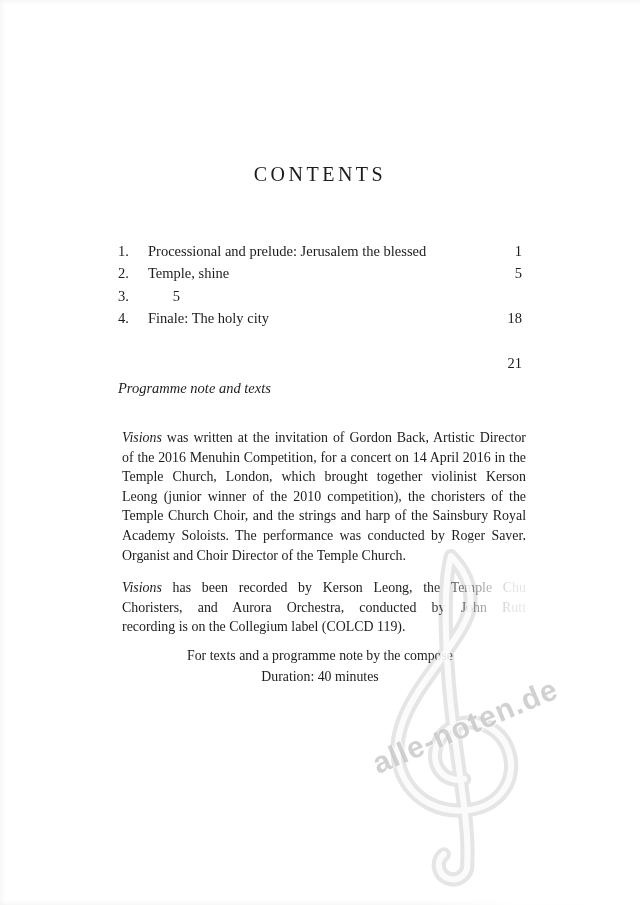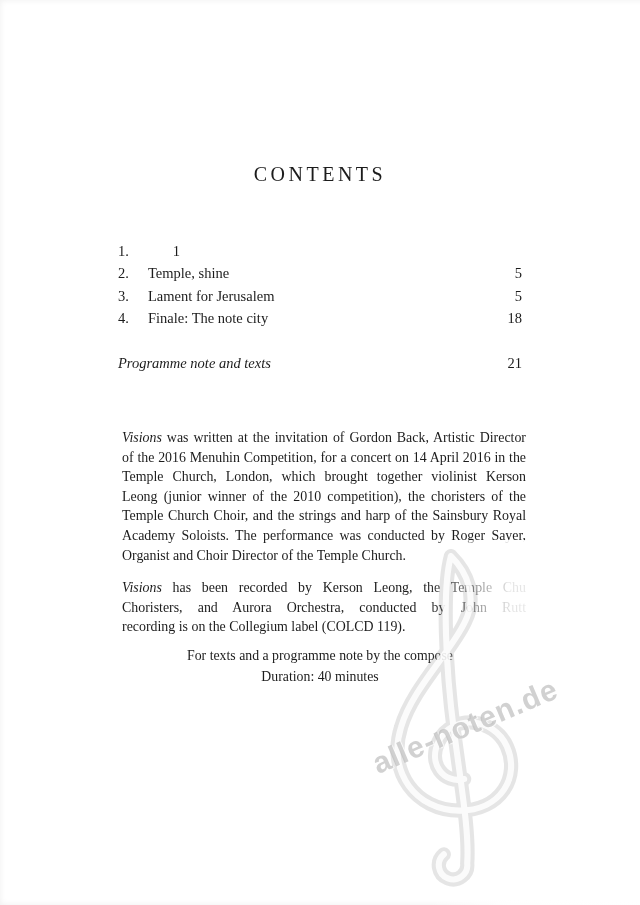--- a/index.html
+++ b/index.html
@@ -71,6 +71,7 @@
   <div class="toc">
     <div class="toc-row">
       <span class="toc-num">1.</span>
+      <span class="toc-title">Processional and prelude: Jerusalem the blessed</span>
       <span class="toc-page">1</span>
     </div>
     <div class="toc-row">

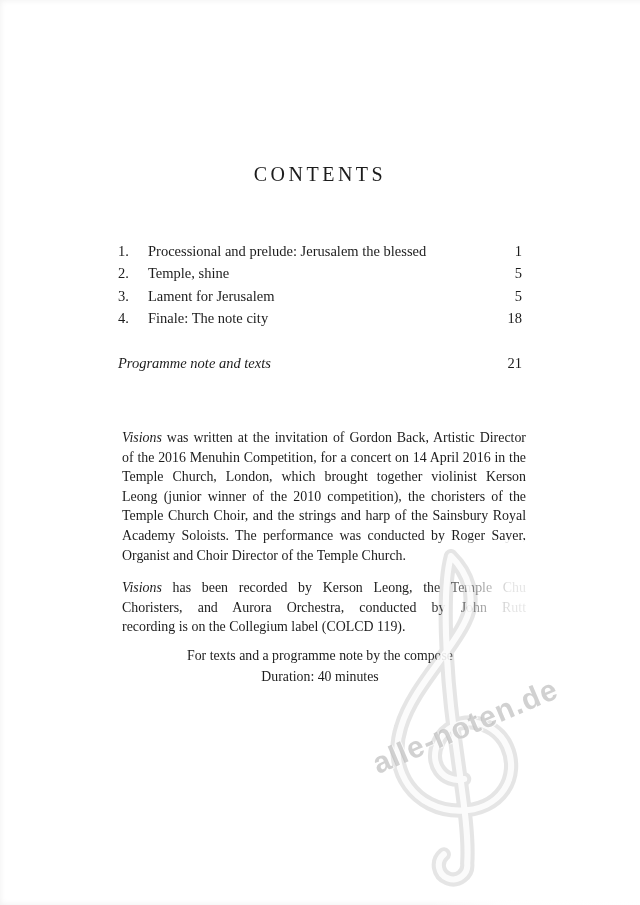--- a/index.html
+++ b/index.html
@@ -81,7 +81,6 @@
     </div>
     <div class="toc-row">
       <span class="toc-num">3.</span>
-      <span class="toc-title">Lament for Jerusalem</span>
       <span class="toc-page">5</span>
     </div>
     <div class="toc-row">

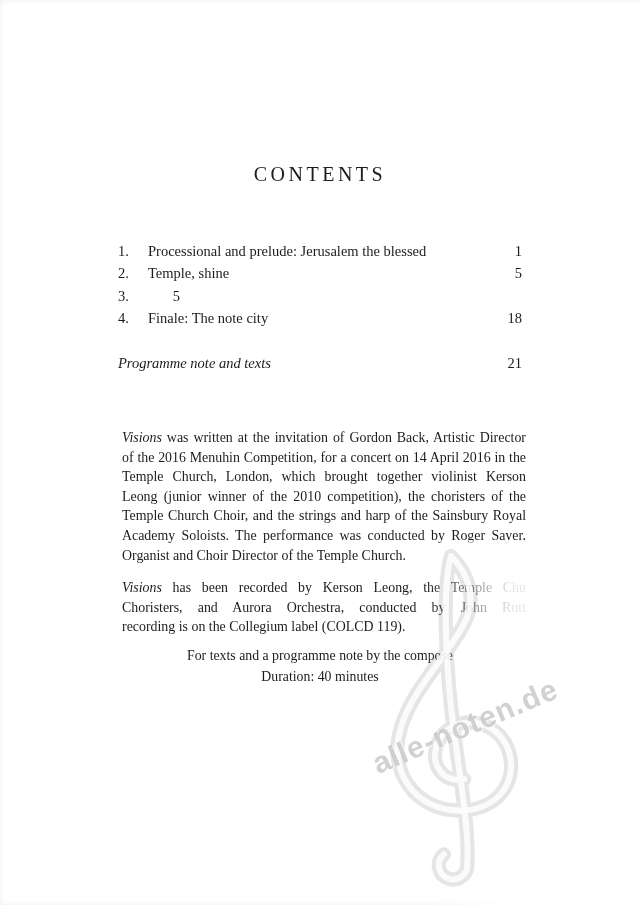--- a/index.html
+++ b/index.html
@@ -85,7 +85,7 @@
     </div>
     <div class="toc-row">
       <span class="toc-num">4.</span>
-      <span class="toc-title">Finale: The note city</span>
+      <span class="toc-title">Finale: The holy city</span>
       <span class="toc-page">18</span>
     </div>
     <div class="toc-row toc-extra">

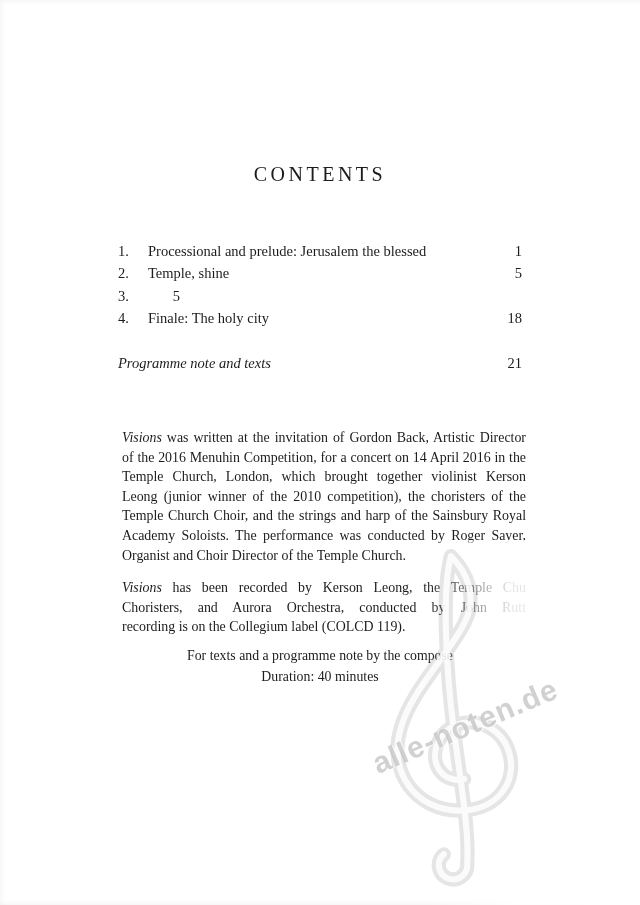--- a/index.html
+++ b/index.html
@@ -24,7 +24,7 @@
   .toc-title { flex:1 1 auto; }
   .toc-page { flex:0 0 32px; text-align:right; }
   .toc-extra { margin-top:22px; }
-  .toc-extra .toc-title { font-style:italic; }
+  .toc-extra .toc-title { font-style:italic;margin-top:25px; }
 
   .para {
     position:absolute; left:118px; width:404px; margin:4px;

